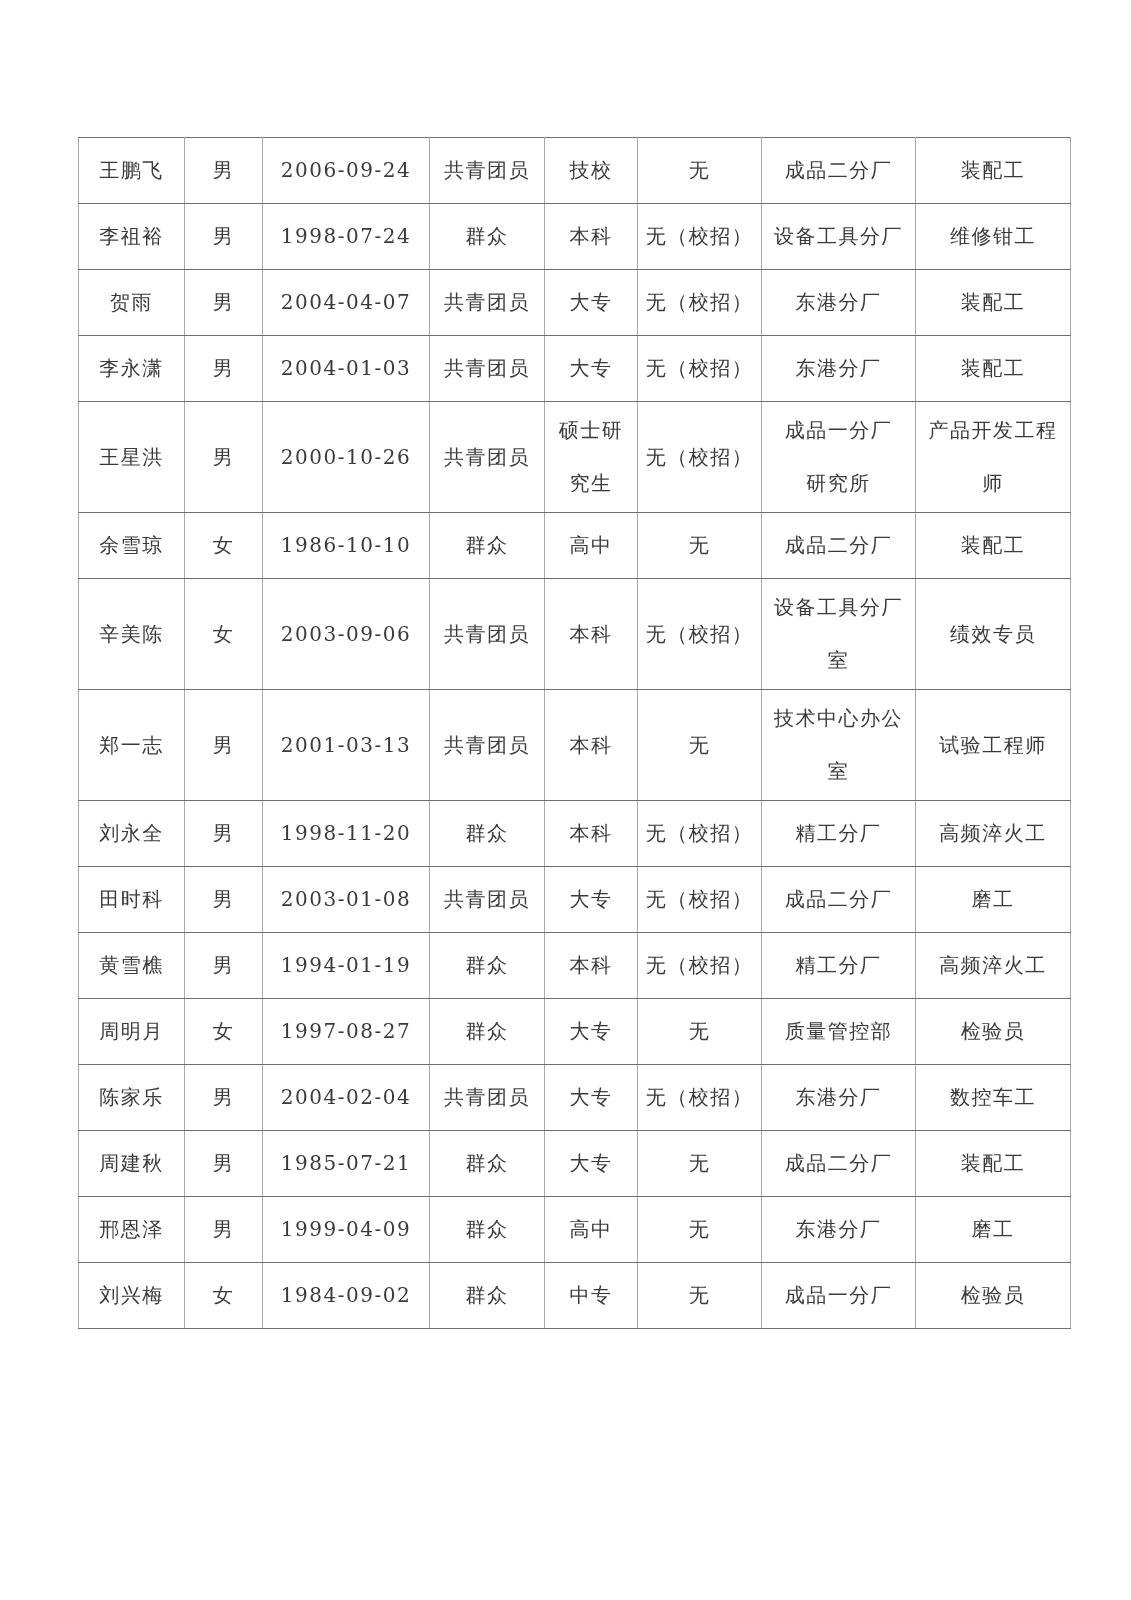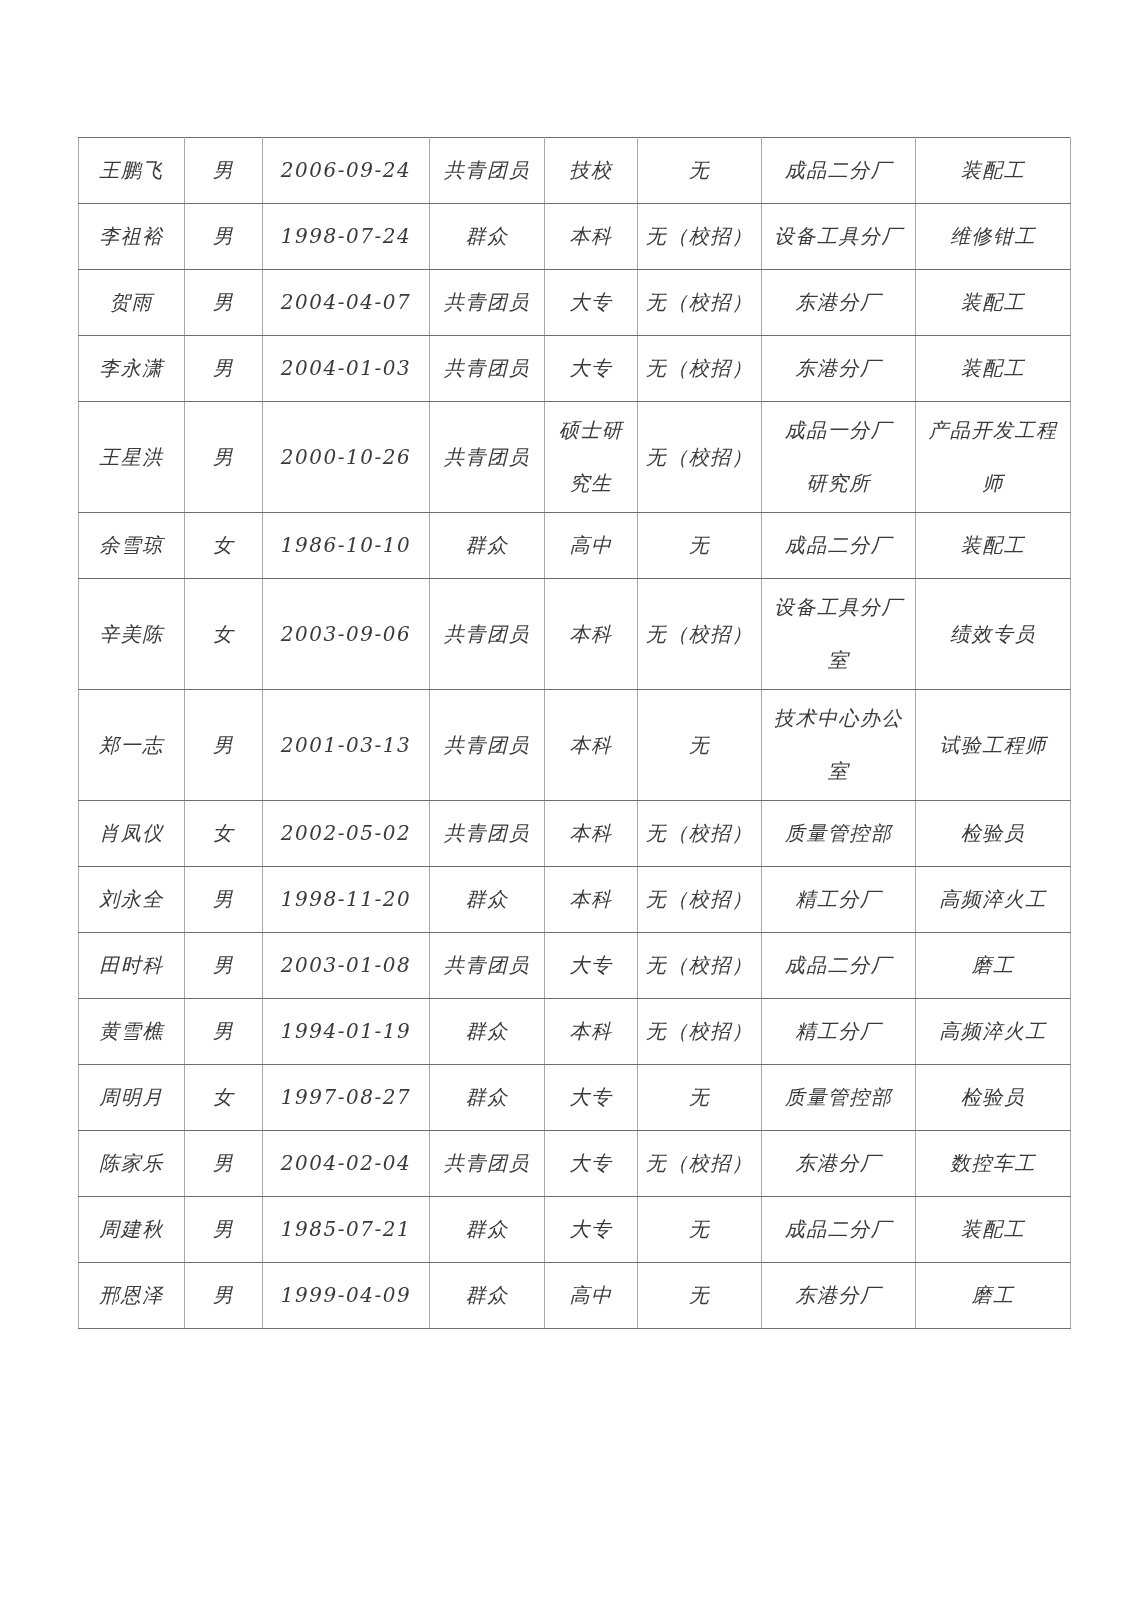--- a/index.html
+++ b/index.html
@@ -18,7 +18,6 @@
     height: 1600px;
     background: #ffffff;
     overflow: hidden;
-    font-style: italic;
   }
   table.roster {
     position: absolute;

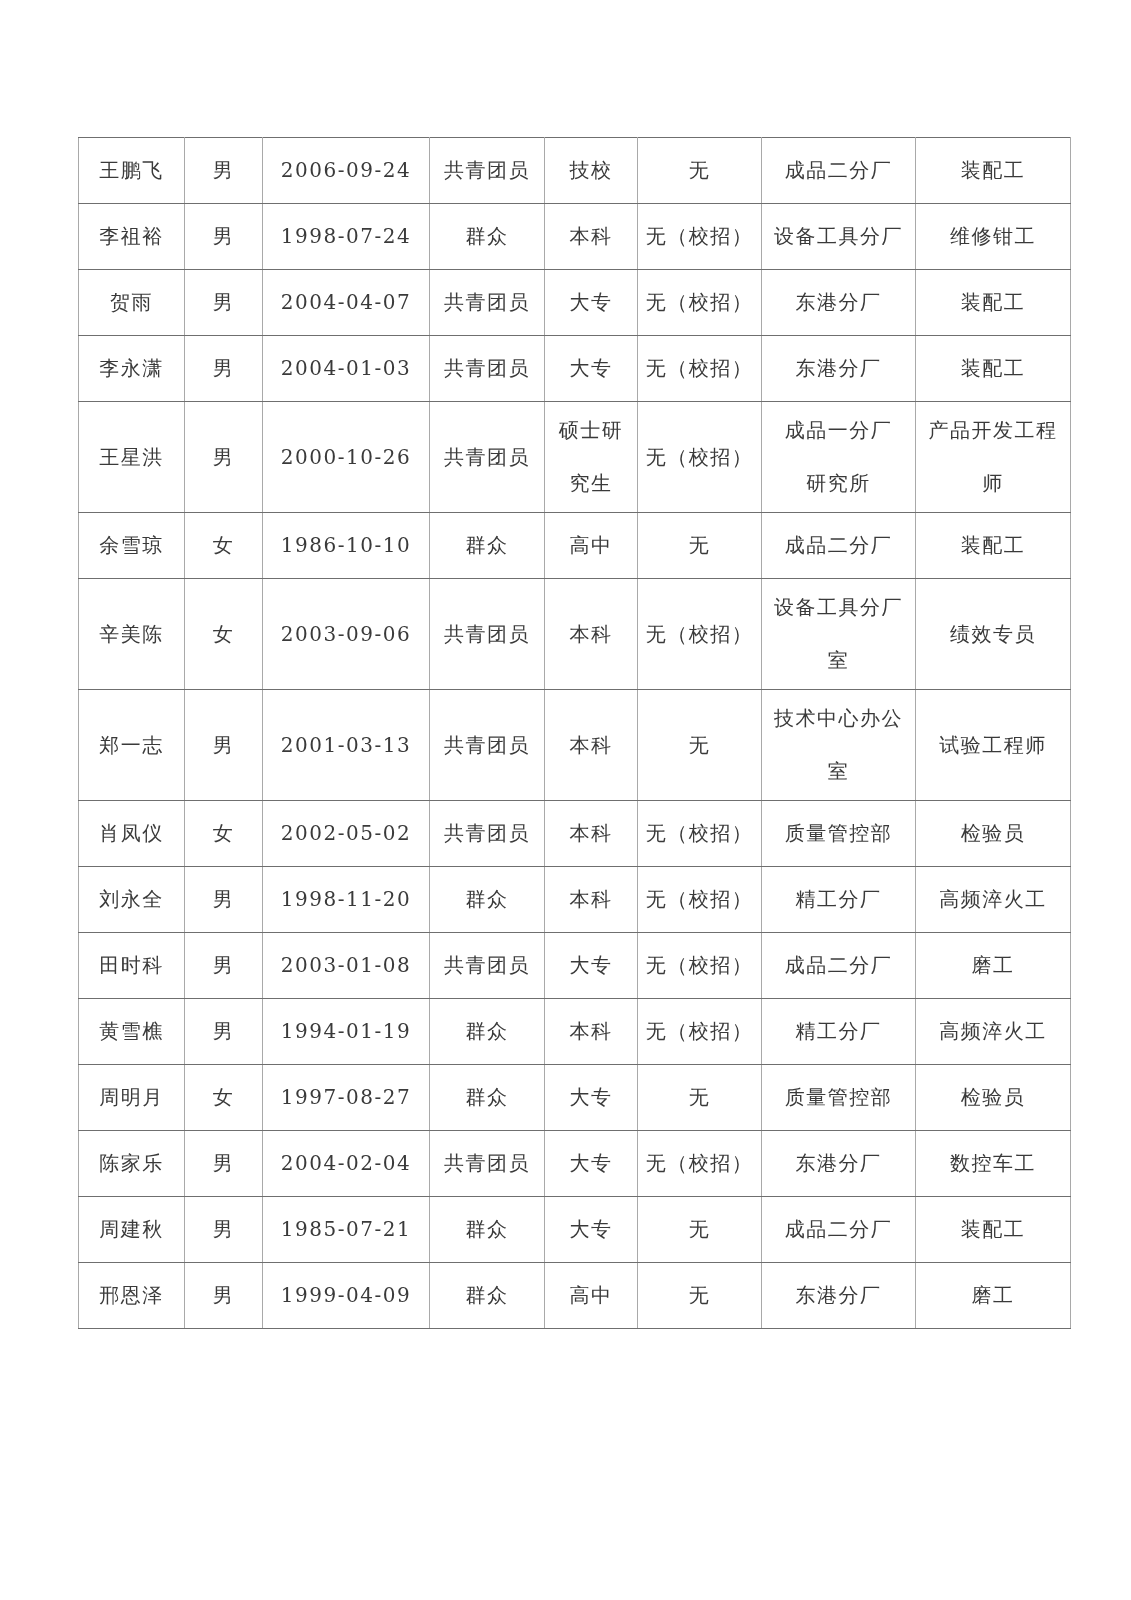--- a/index.html
+++ b/index.html
@@ -146,16 +146,6 @@
           <td>试验工程师</td>
         </tr>
         <tr>
-          <td>肖凤仪</td>
-          <td>女</td>
-          <td>2002-05-02</td>
-          <td>共青团员</td>
-          <td>本科</td>
-          <td>无（校招）</td>
-          <td>质量管控部</td>
-          <td>检验员</td>
-        </tr>
-        <tr>
           <td>刘永全</td>
           <td>男</td>
           <td>1998-11-20</td>

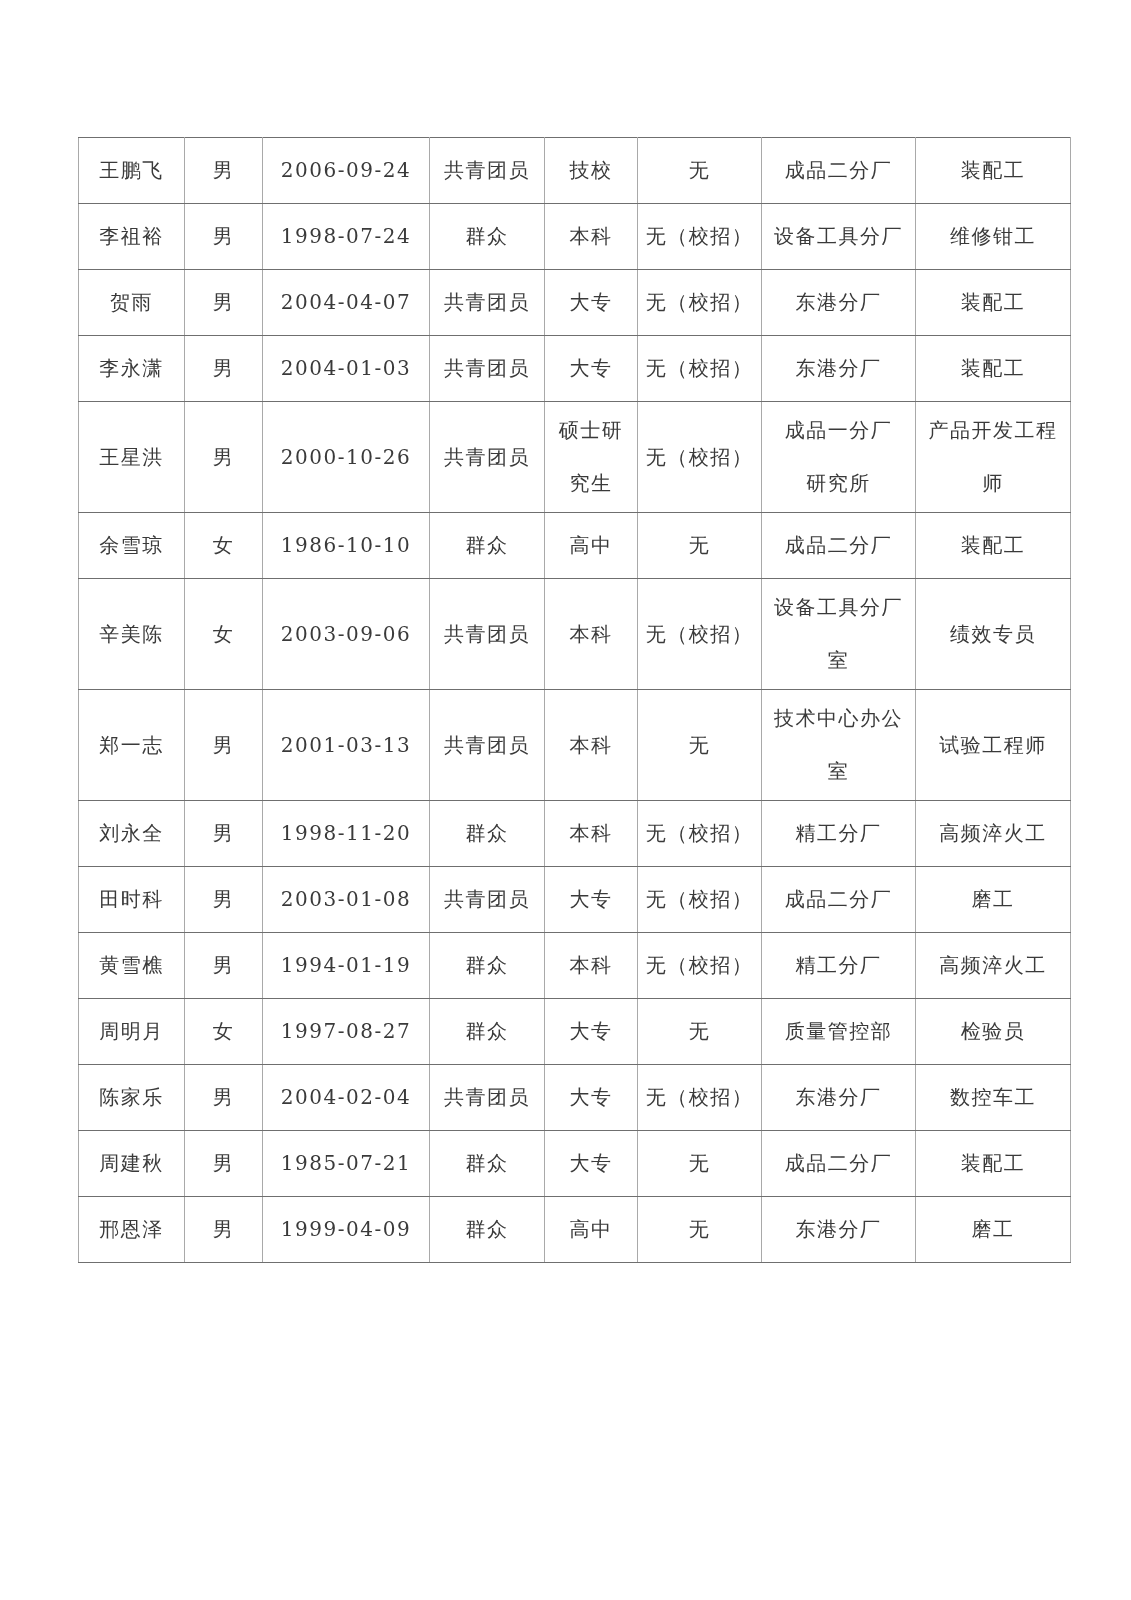--- a/index.html
+++ b/index.html
@@ -215,6 +215,16 @@
           <td>东港分厂</td>
           <td>磨工</td>
         </tr>
+        <tr>
+          <td>刘兴梅</td>
+          <td>女</td>
+          <td>1984-09-02</td>
+          <td>群众</td>
+          <td>中专</td>
+          <td>无</td>
+          <td>成品一分厂</td>
+          <td>检验员</td>
+        </tr>
       </tbody>
   </table>
 </div>

